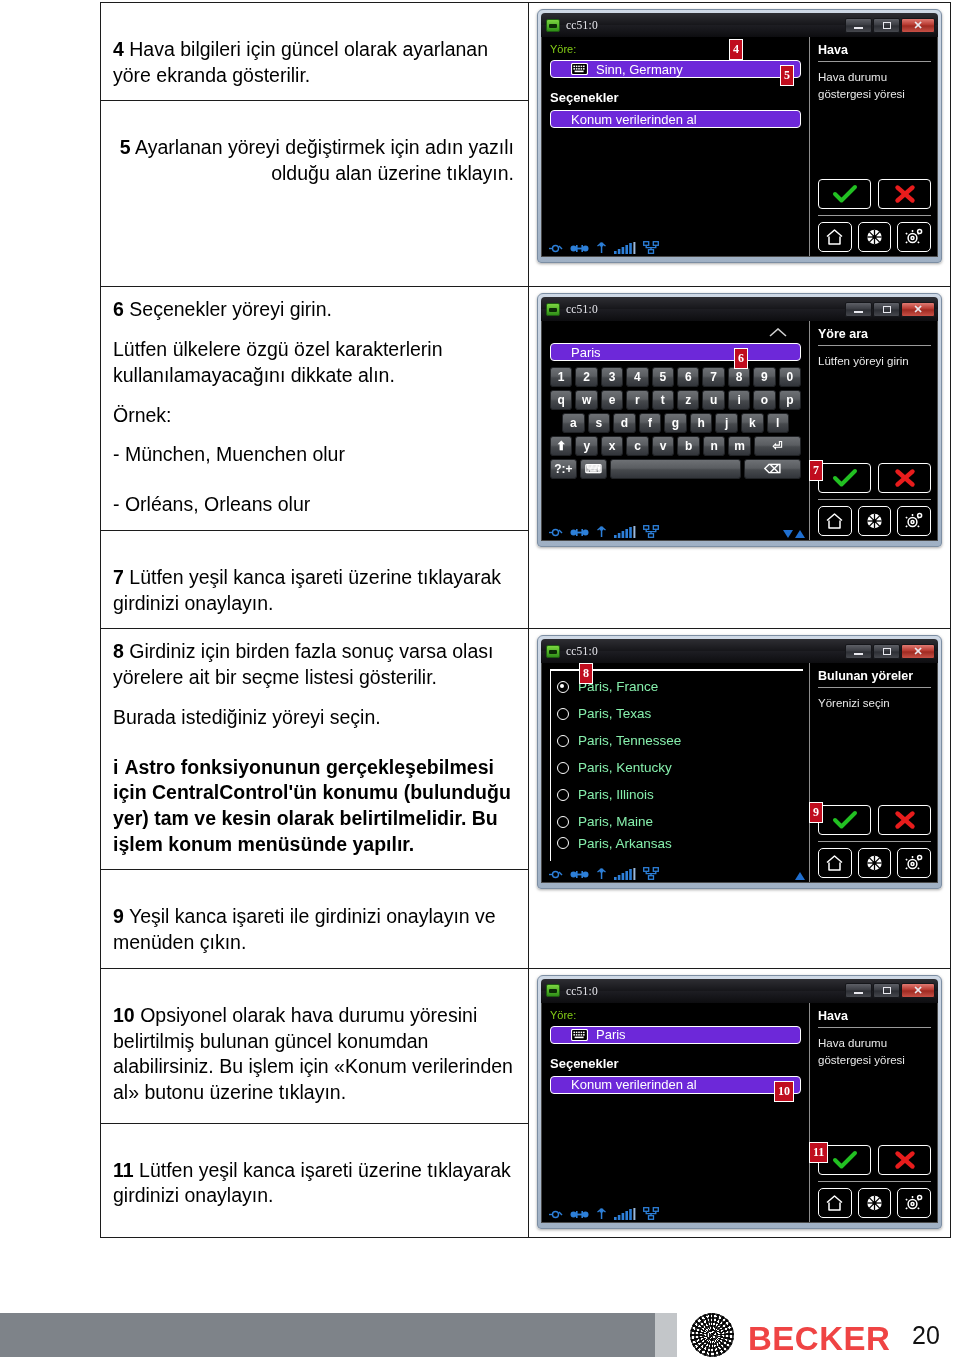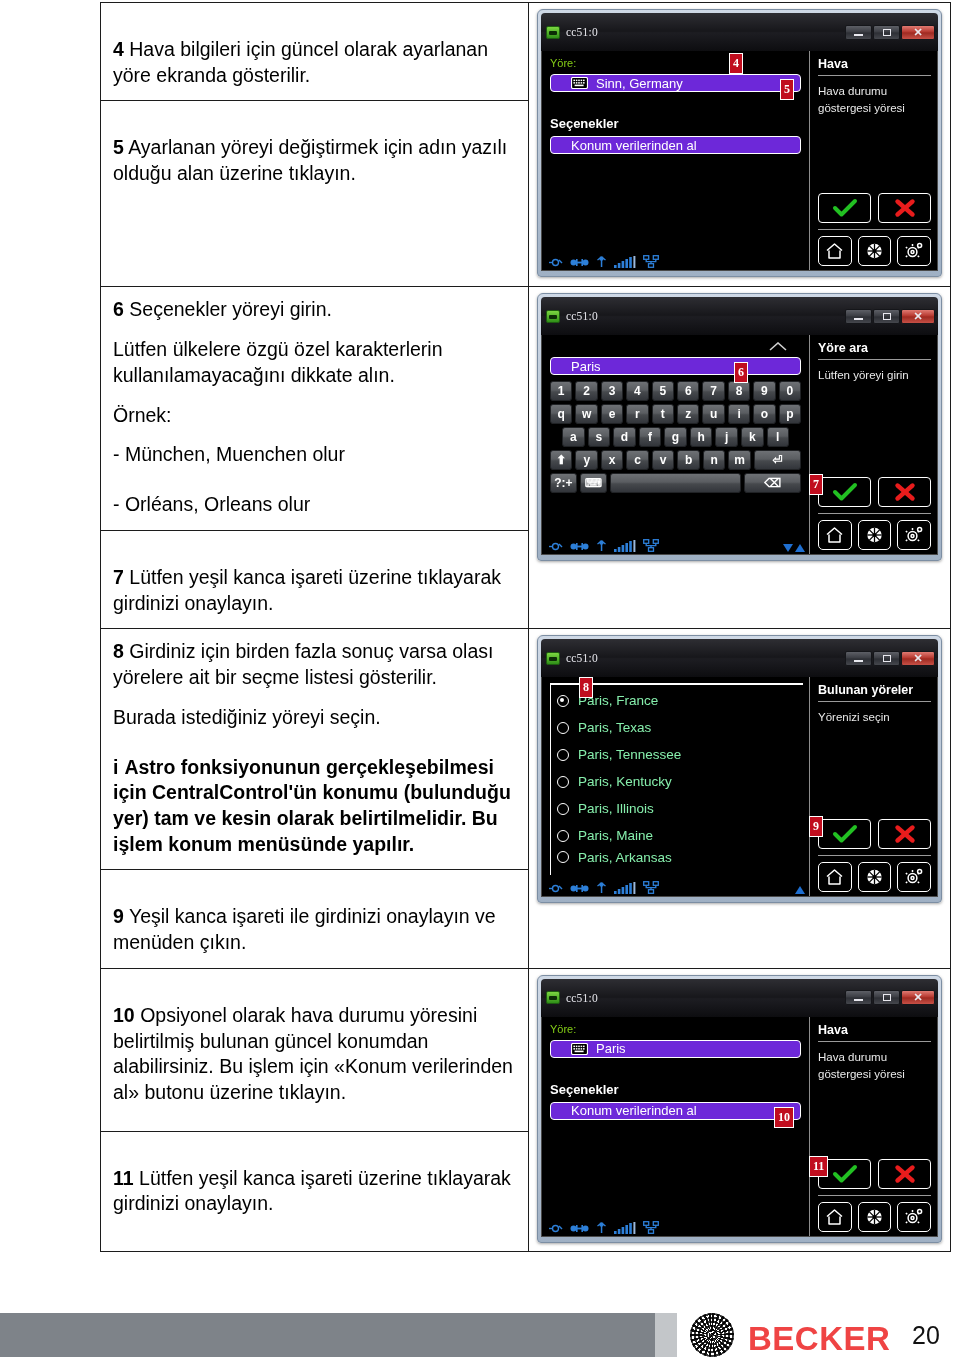--- a/index.html
+++ b/index.html
@@ -52,7 +52,7 @@
     box-shadow: 0 1px 3px rgba(0,0,0,.35);
   }
   .titlebar {
-    height: 38px;
+    height: 24px;
     background: linear-gradient(180deg,#2e2e33 0%, #17171b 48%, #1d1d22 52%, #0d0d10 100%);
     border-radius: 4px 4px 0 0;
     display: flex;

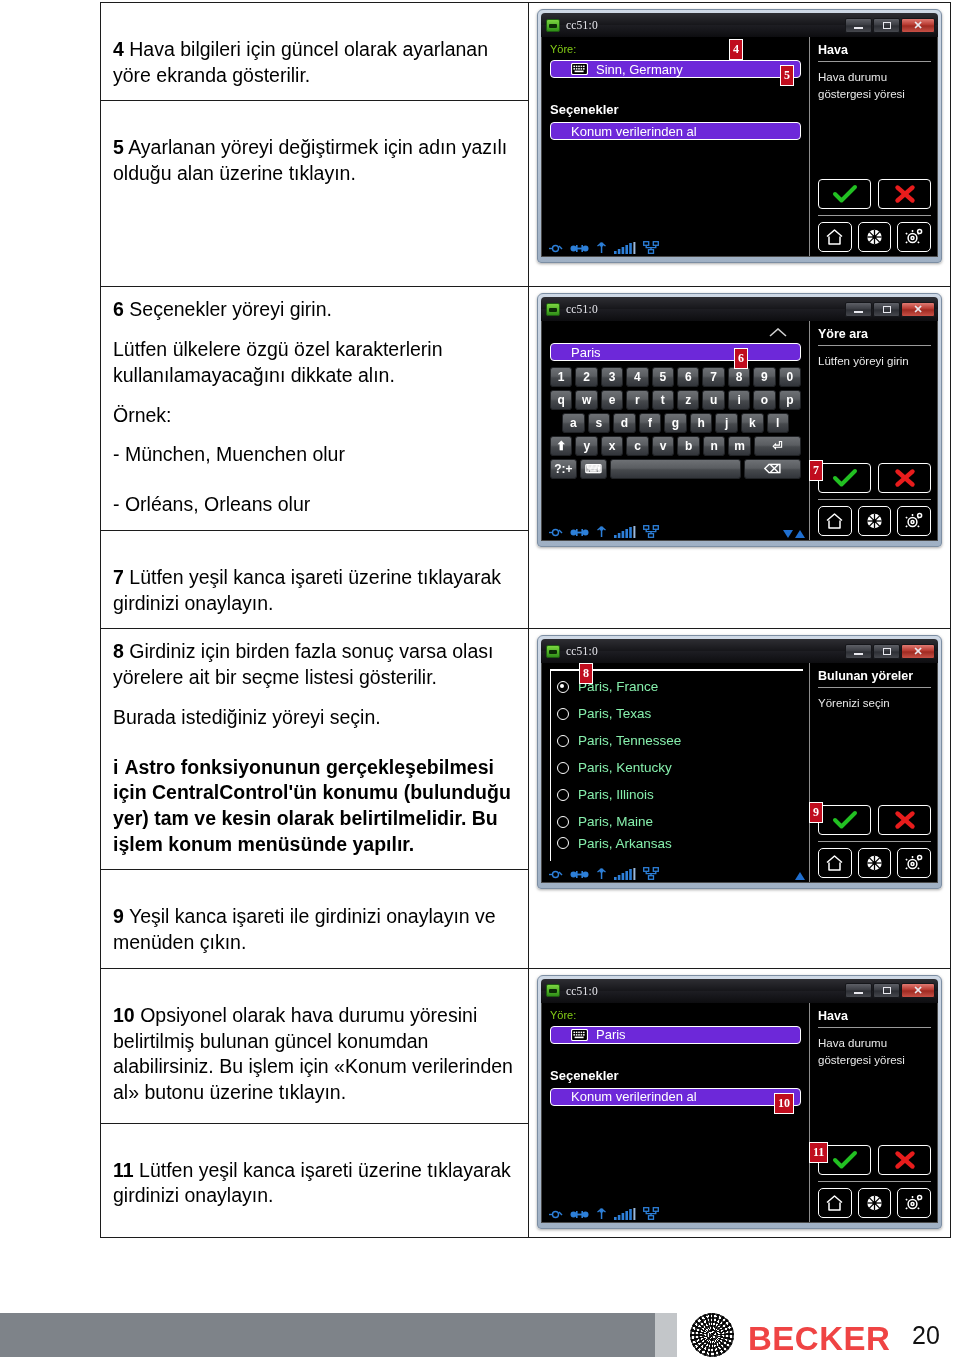--- a/index.html
+++ b/index.html
@@ -163,7 +163,7 @@
   }
   .field .kb-ico { margin-right: 8px; flex: none; }
   .field .val { color: #fff; font-size: 13px; }
-  .sect-label { color:#fff; font-size:13px; font-weight:bold; margin-top: 24px; }
+  .sect-label { color:#fff; font-size:13px; font-weight:bold; margin-top: 12px; }
 
   
   .statusbar {

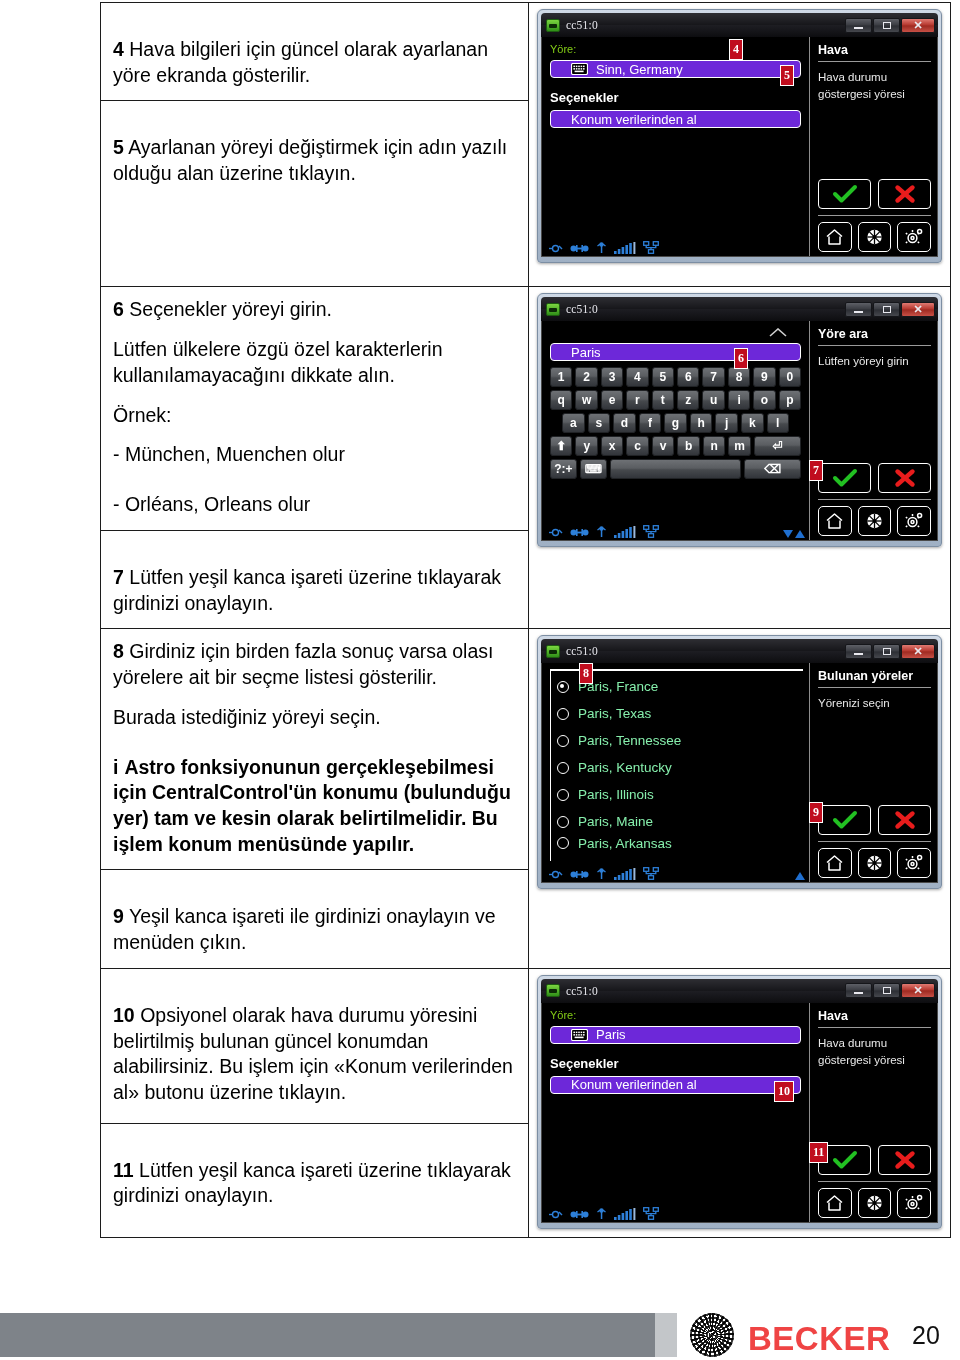--- a/index.html
+++ b/index.html
@@ -439,7 +439,7 @@
     </tr>
     <tr>
       <td class="col-text">
-        <div class="cell-text" style="min-height:185px;">
+        <div class="cell-text" style="min-height:185px;text-align:right;">
           <div class="step">
             <span class="num">5</span>
             <span>Ayarlanan yöreyi değiştirmek için adın yazılı olduğu alan üzerine tıklayın.</span>

